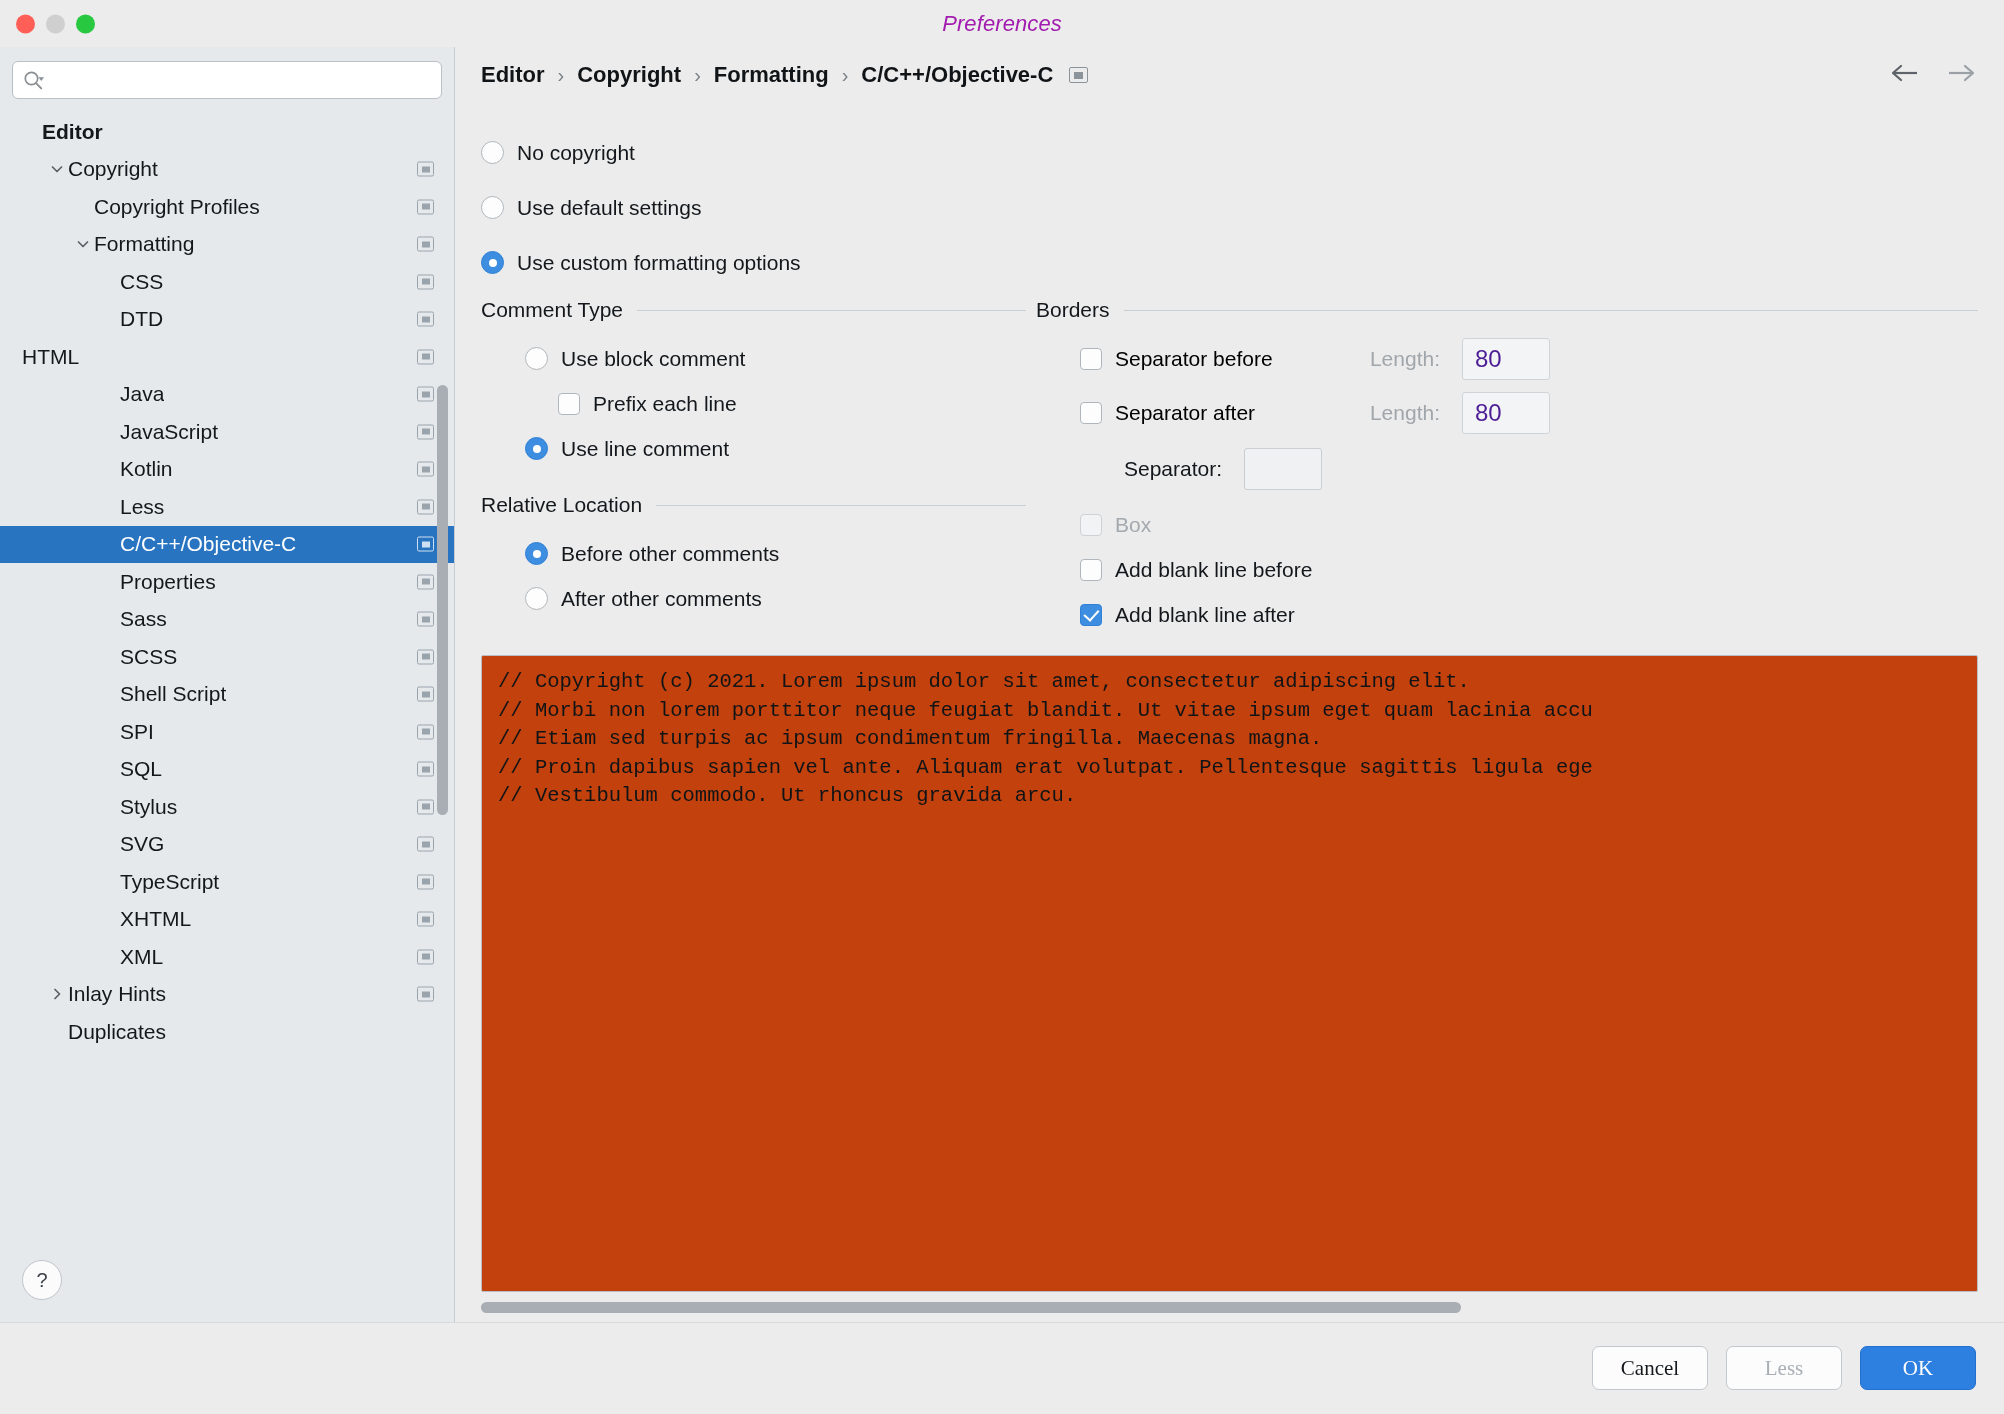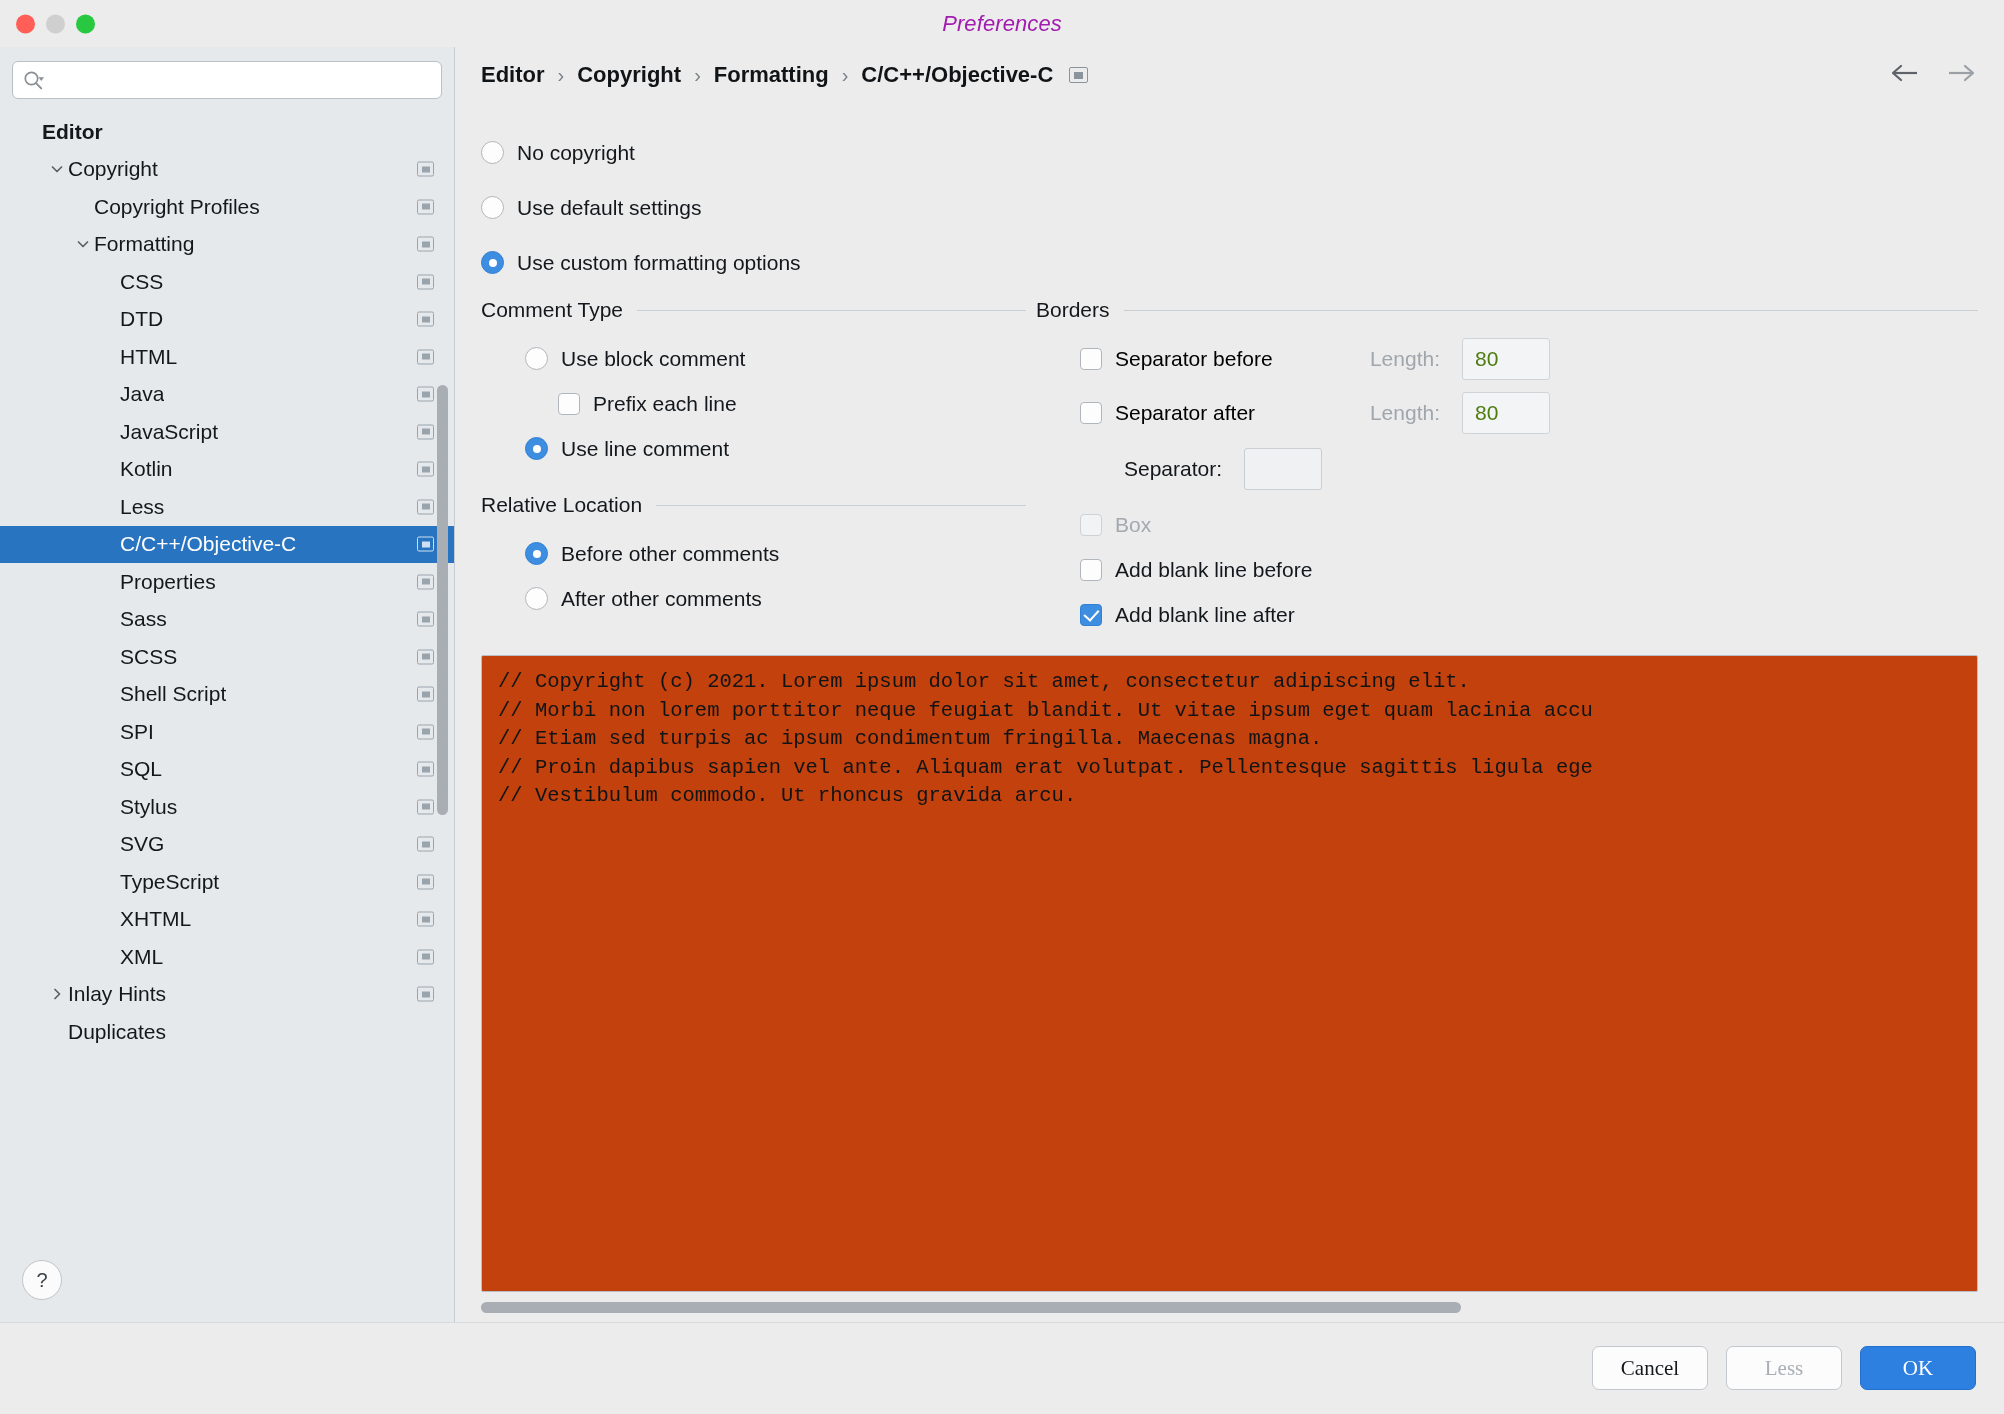--- a/index.html
+++ b/index.html
@@ -244,7 +244,7 @@
               <i></i>
             </span>
           </div>
-          <div class="tree-row" style="padding-left: 98px;">
+          <div class="tree-row" style="">
             <span class="twisty empty"></span>
             <span class="row-label">HTML</span>
             <span class="badge-icon">

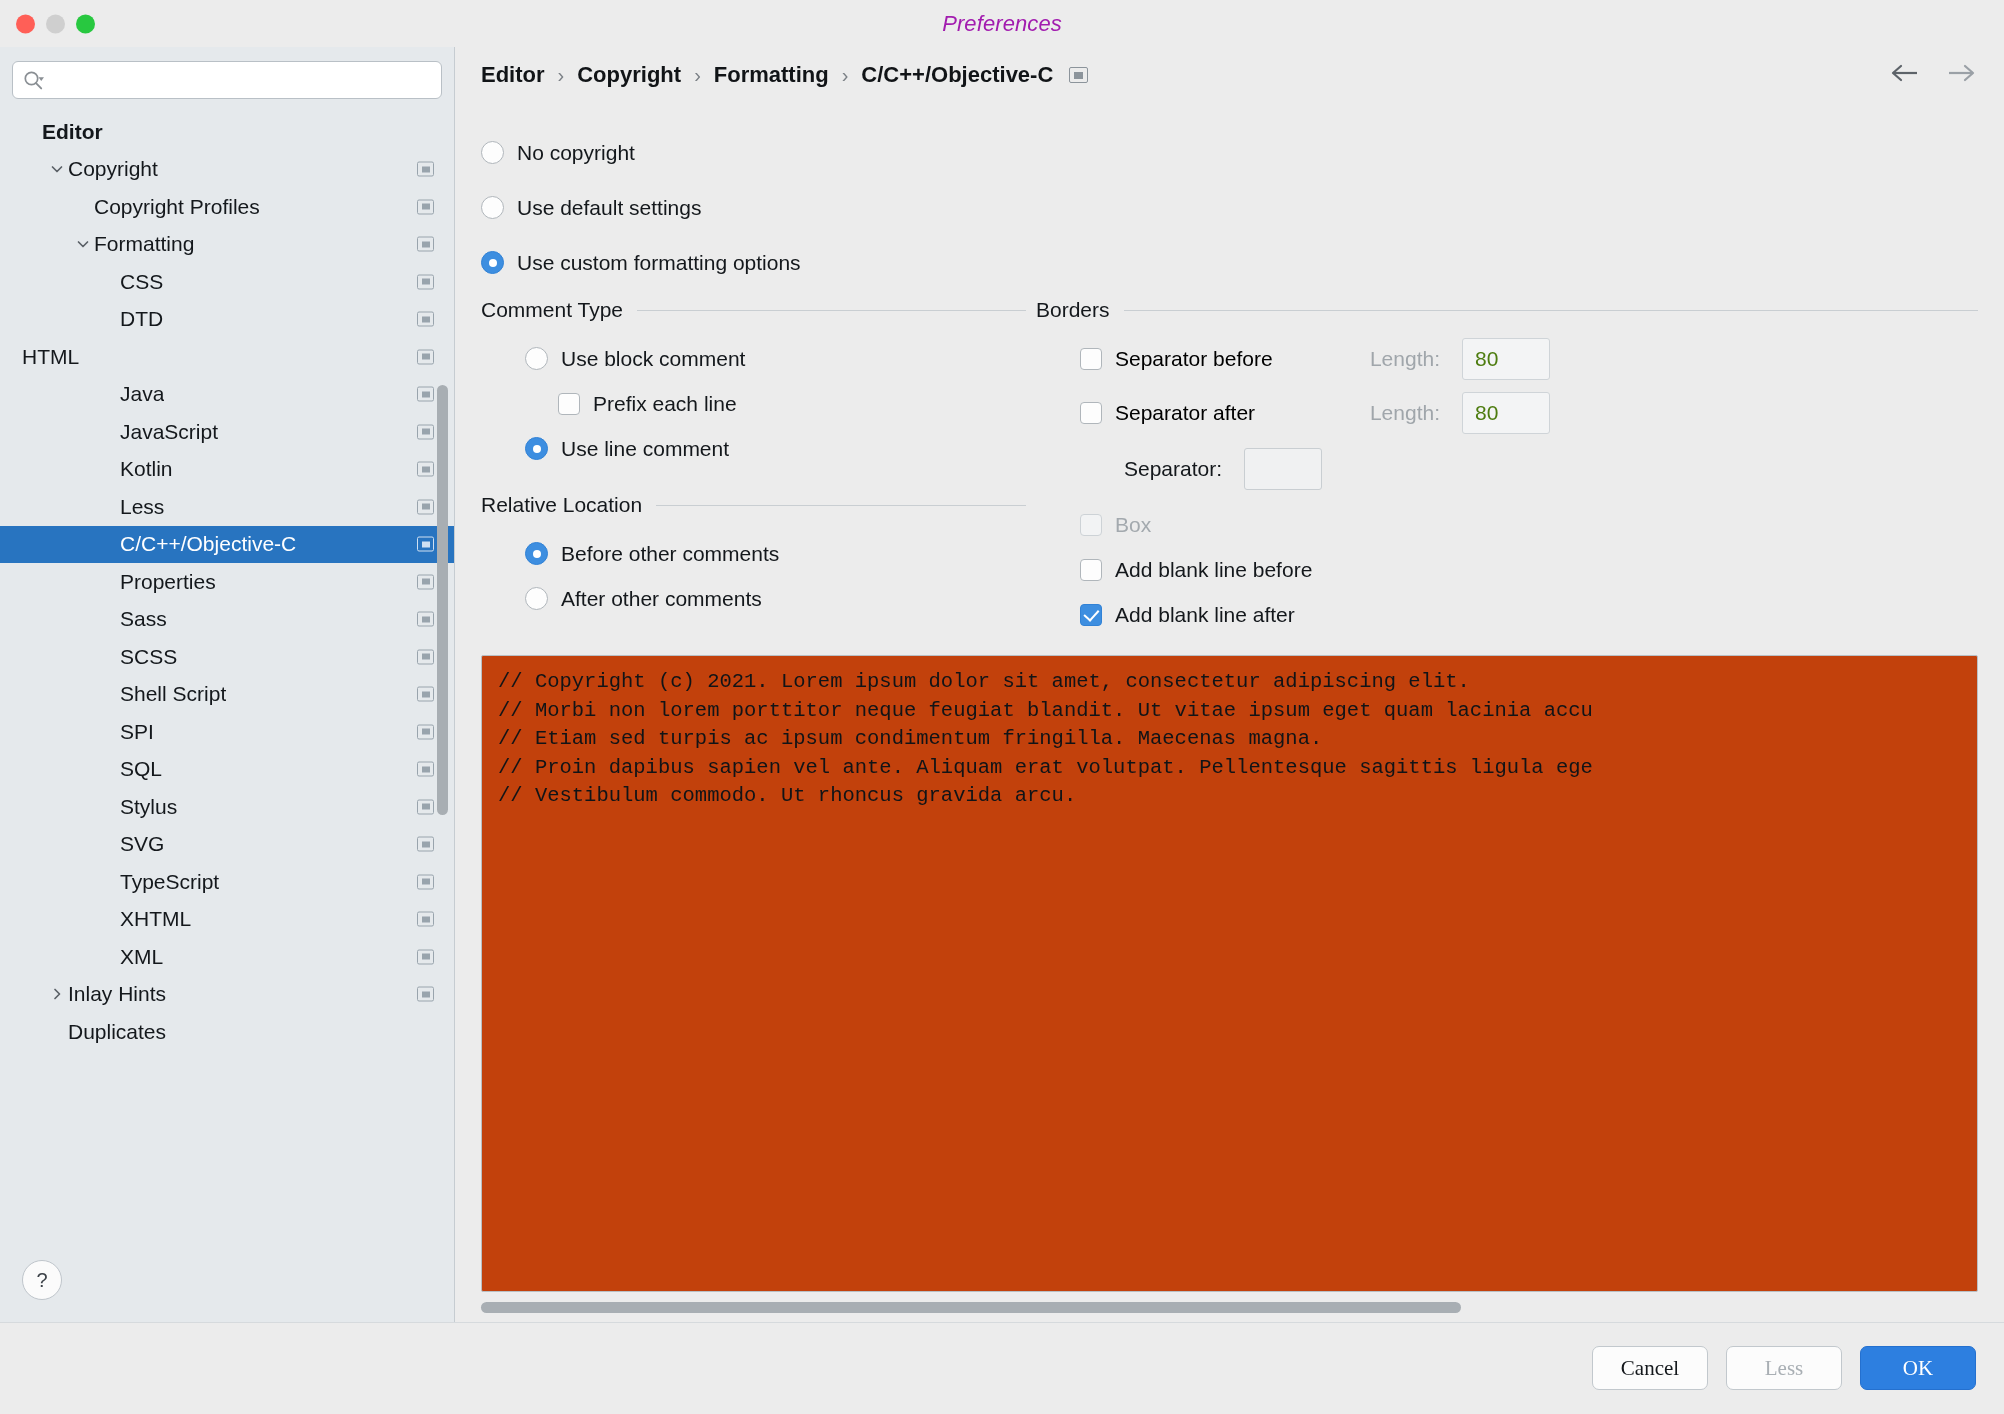--- a/index.html
+++ b/index.html
@@ -125,7 +125,7 @@
   .len-label { font-size: 21px; color: #a0a6ab; width: 120px; text-align: right; padding-right: 22px; }
   .txtbox {
     height: 42px; border: 1px solid #cfd4d8; background: #f3f4f5; border-radius: 3px;
-    display: flex; align-items: center; padding: 0 12px; font-size: 21px; color: #4d7c0f;
+    display: flex; align-items: center; padding: 0 12px; font-size: 24px; color: #4c1d95;
   }
   .txtbox.len { width: 88px; }
   .sep-row { display: flex; align-items: center; height: 58px; padding-left: 44px; }

